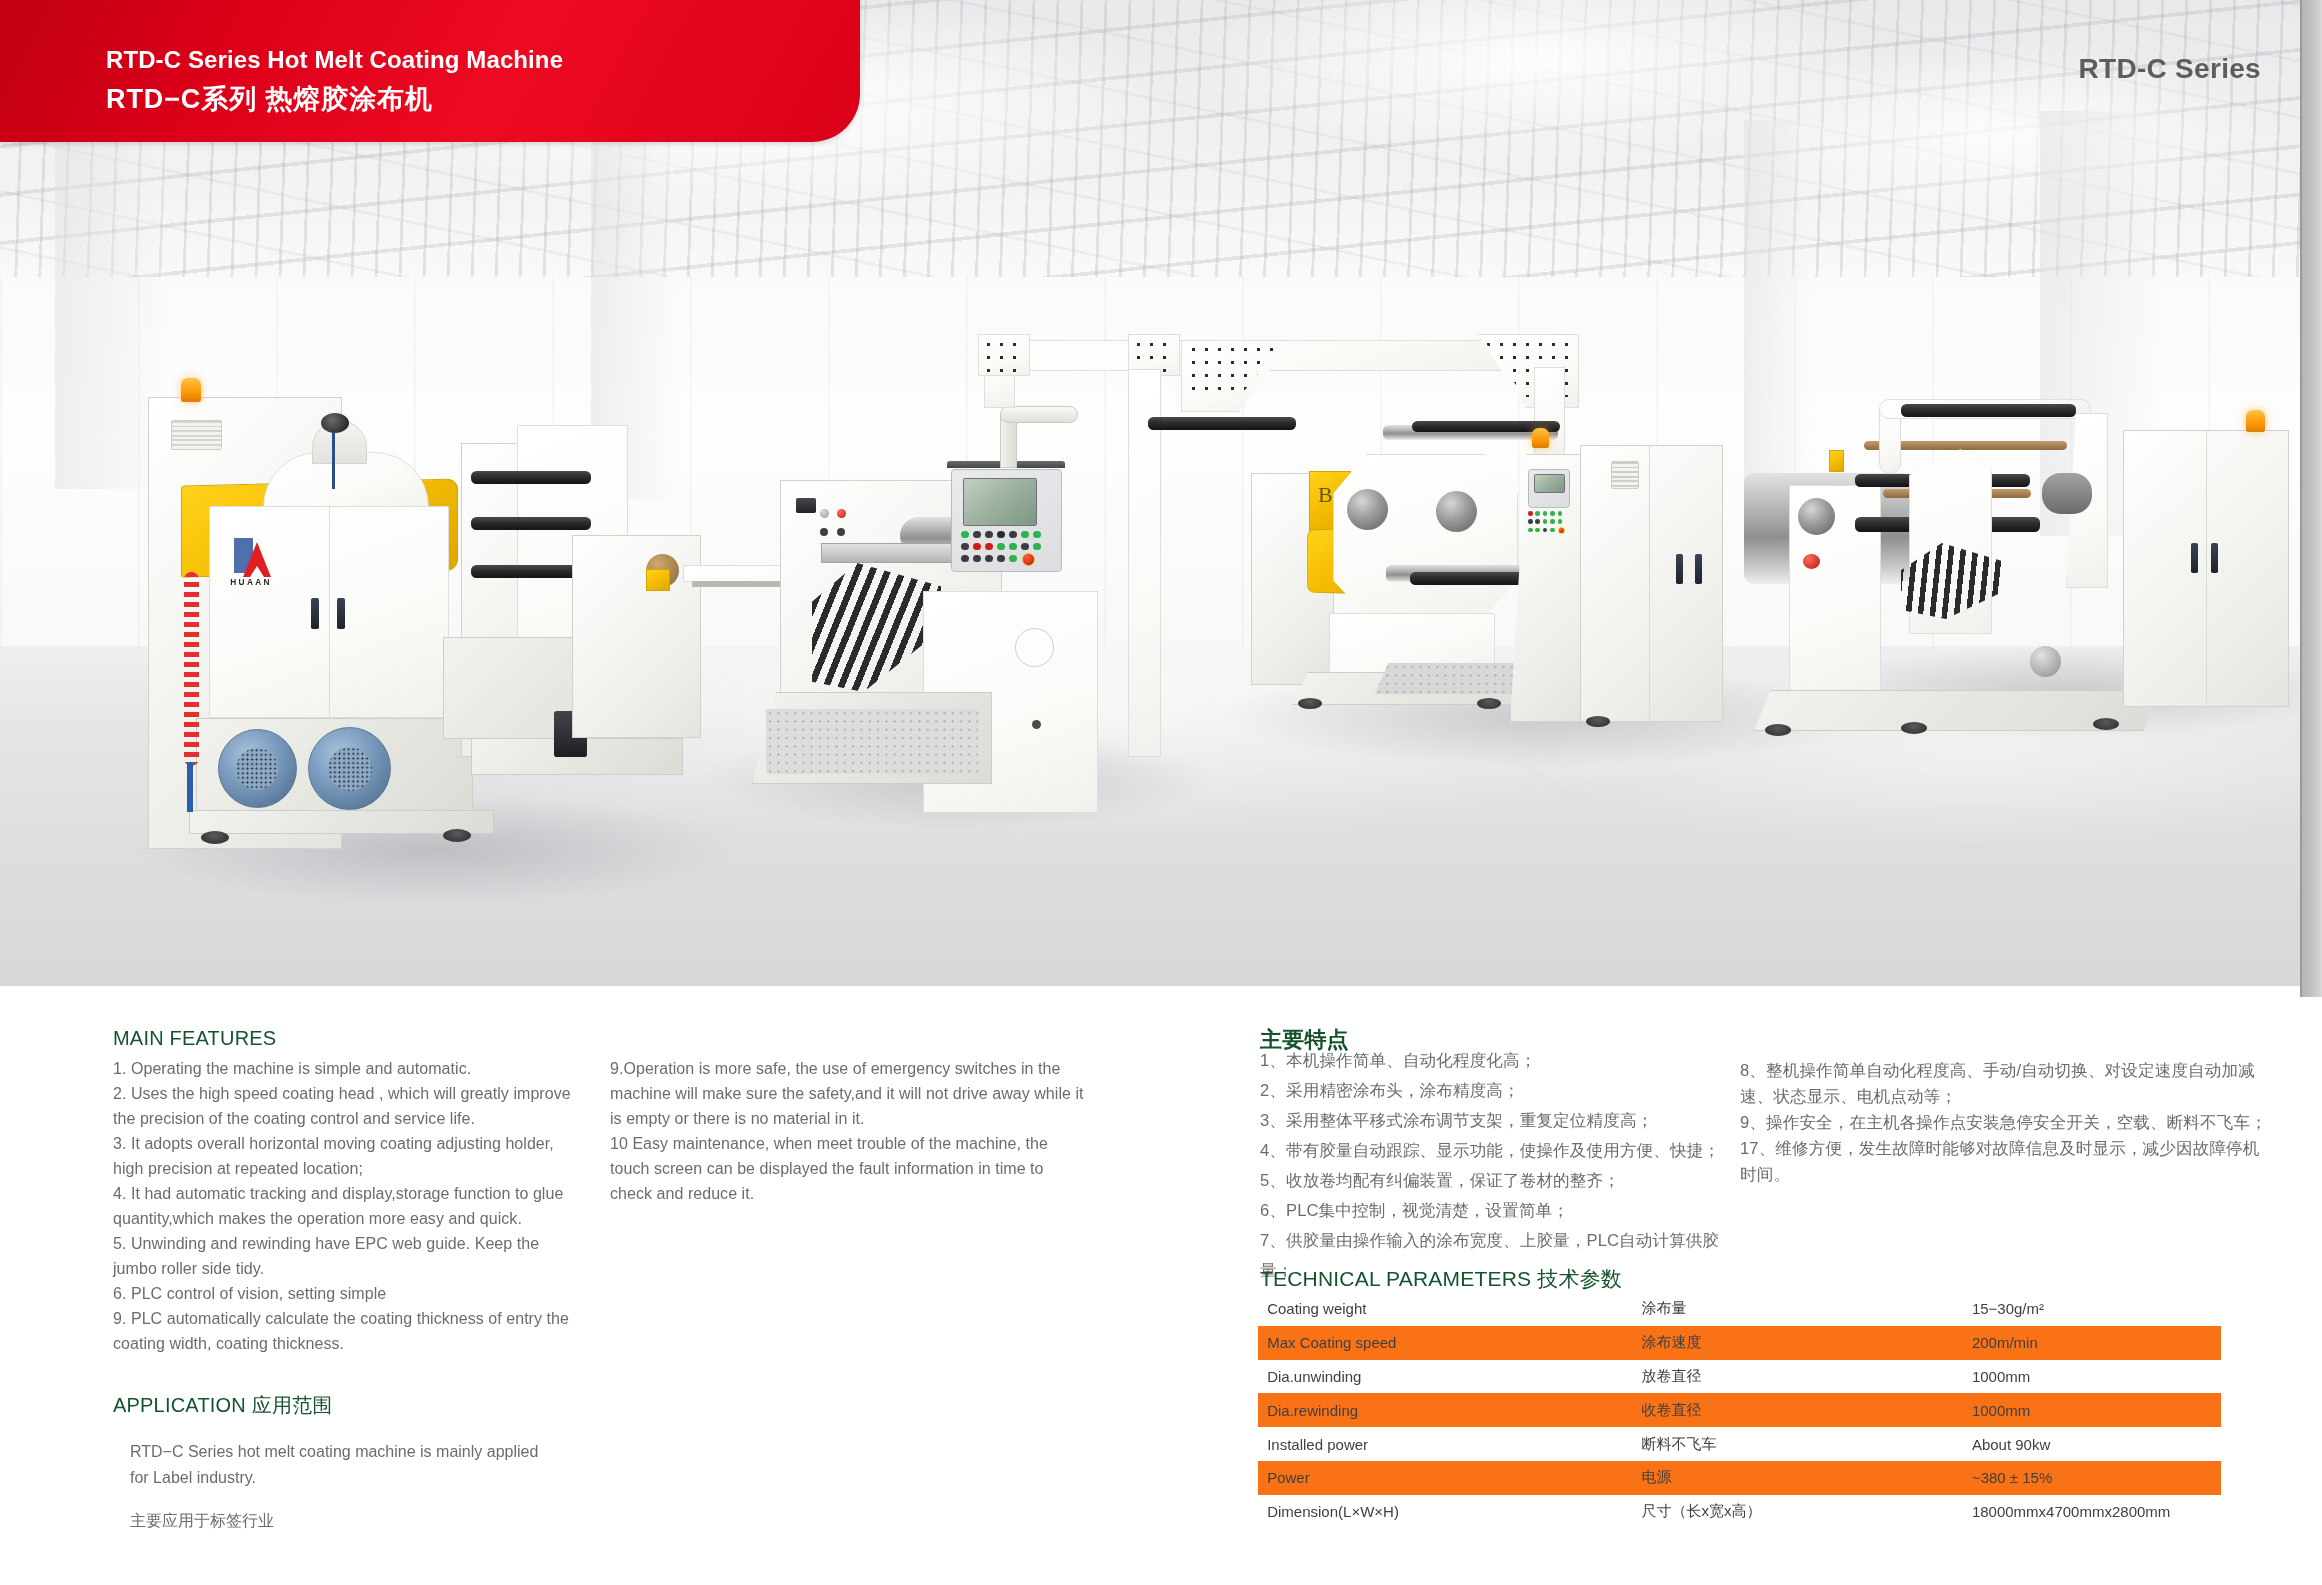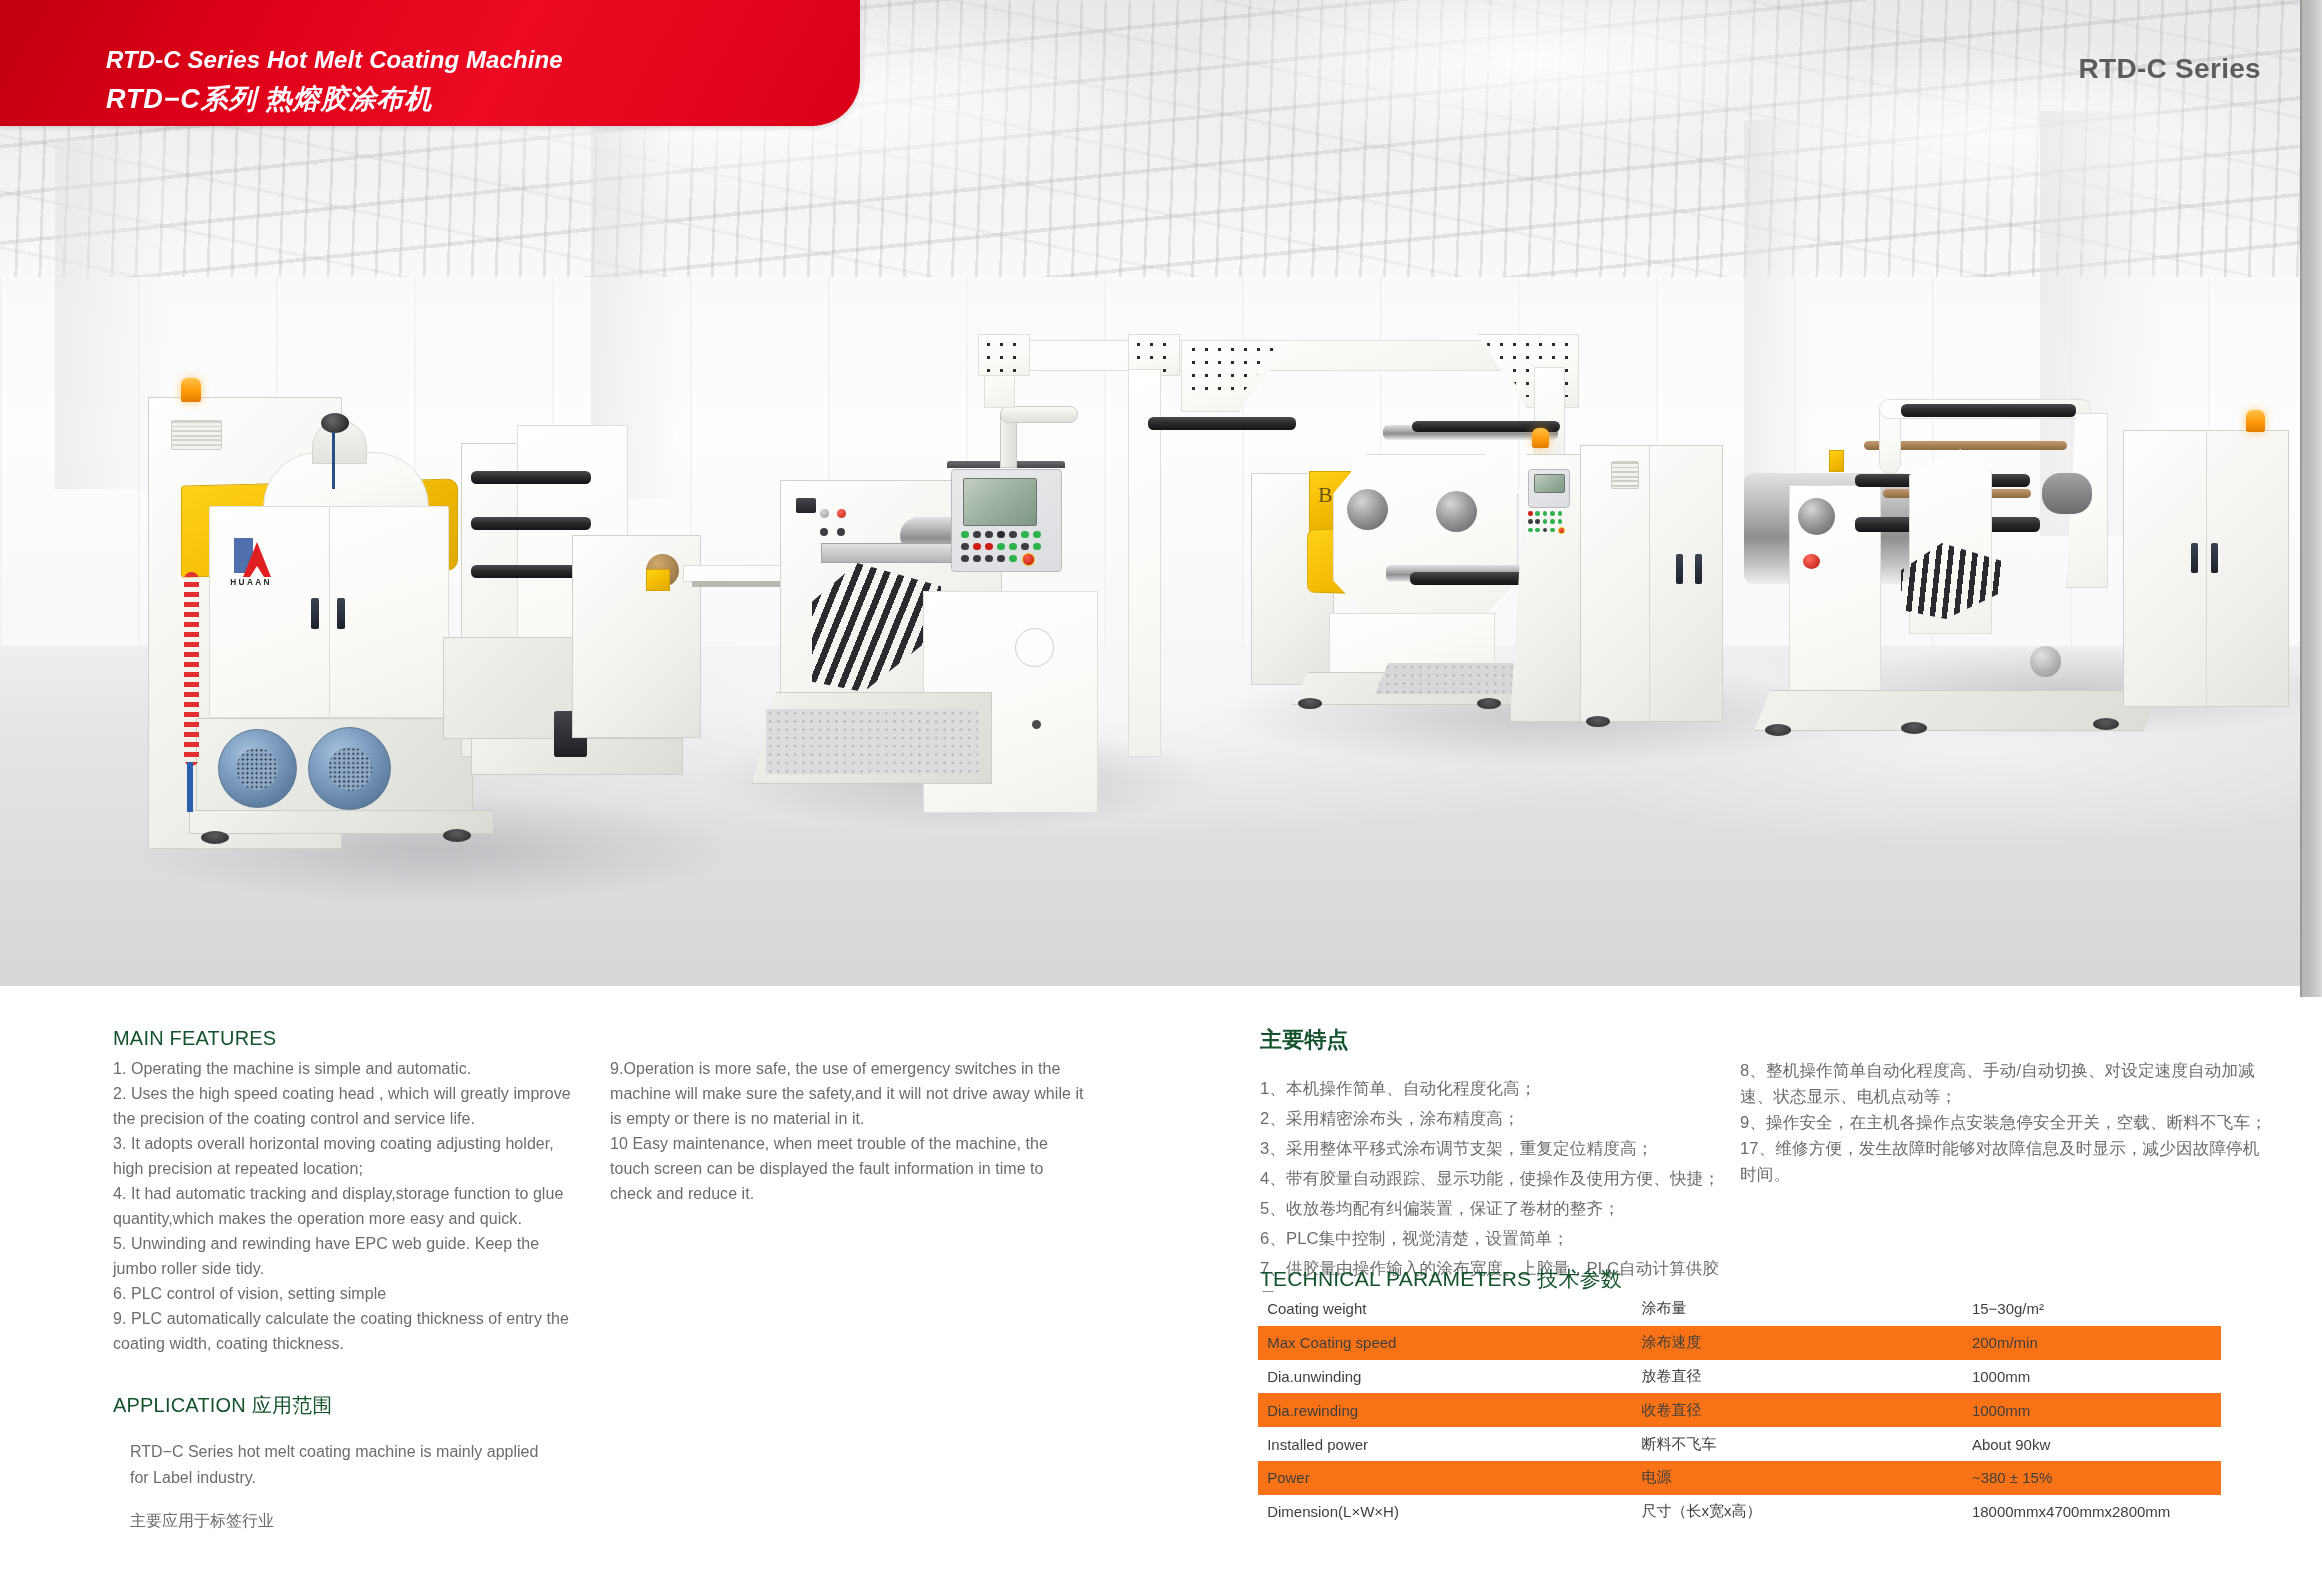--- a/index.html
+++ b/index.html
@@ -185,12 +185,11 @@
   
   .banner {
     position: absolute; left: 0; top: 0;
-    width: 860px; height: 126px;
+    width: 860px; height: 142px;
     background: linear-gradient(118deg, #c10012 0%, #dd0019 28%, #ed0a22 58%, #d90018 100%);
     border-bottom-right-radius: 48px;
     z-index: 20;
     box-shadow: 0 1.8px 5.5px rgba(0,0,0,0.14);
-    font-style: italic;
   }
   .banner-en {
     position: absolute; left: 106px; top: 46px;

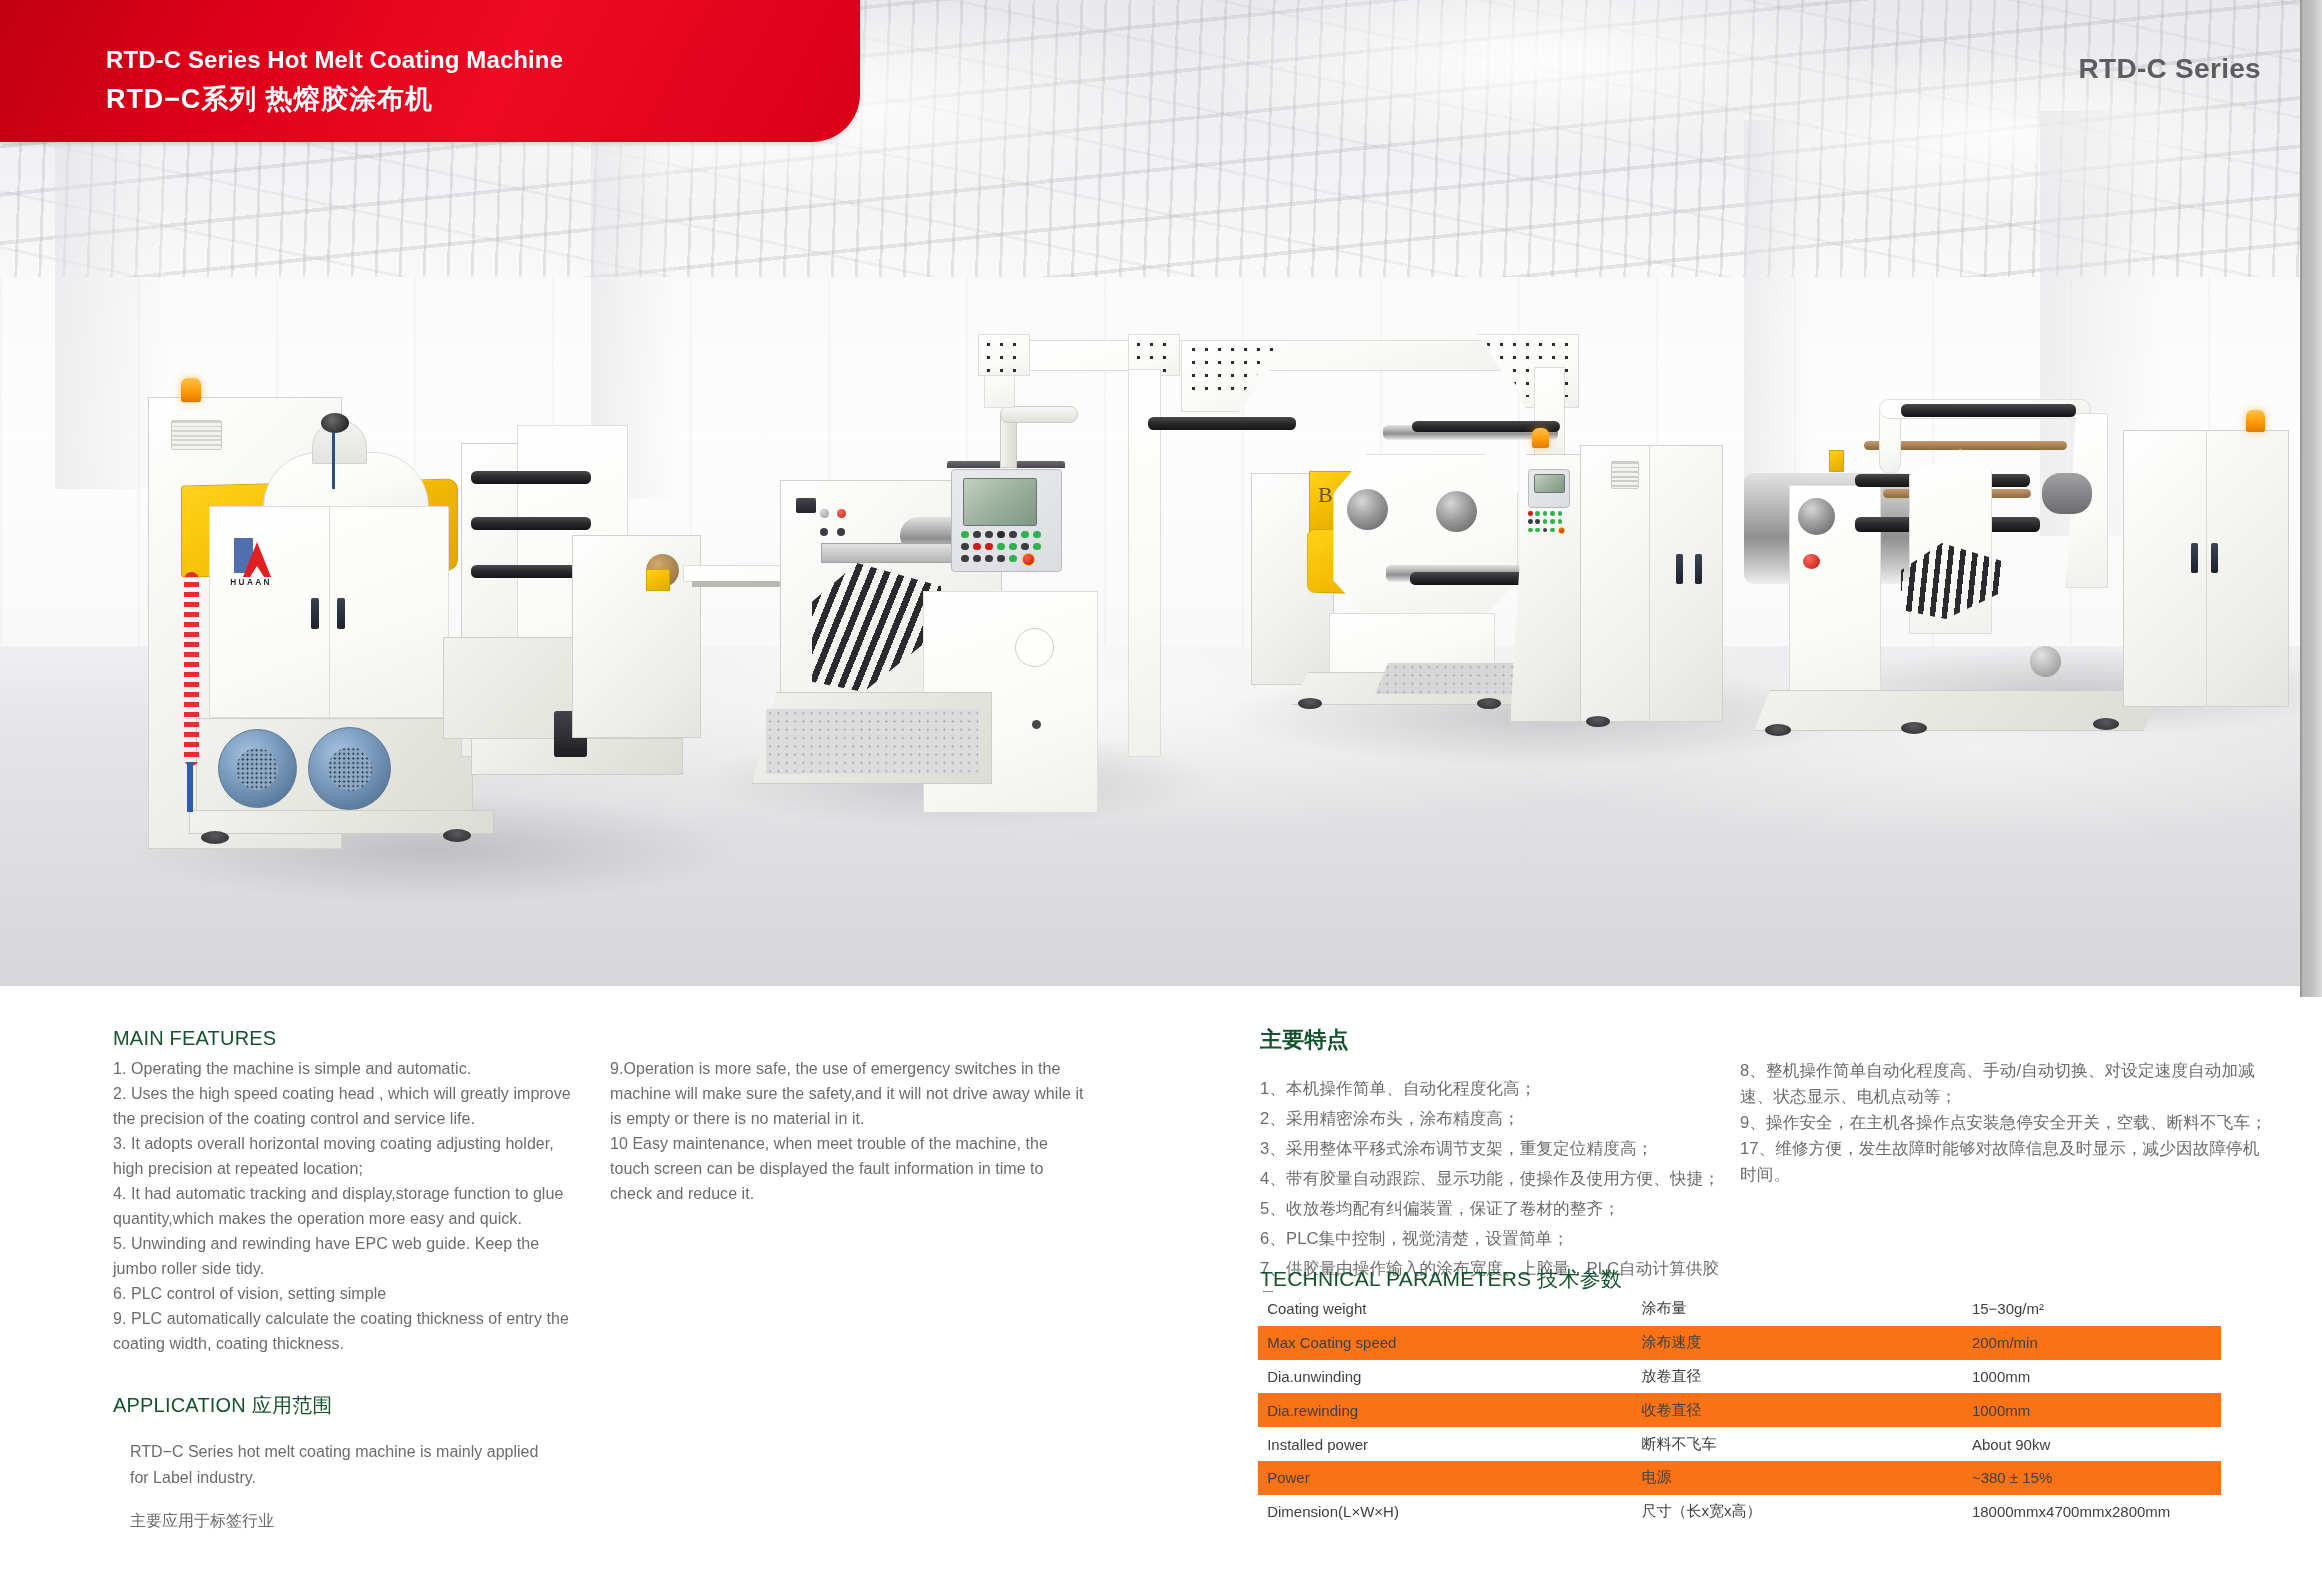--- a/index.html
+++ b/index.html
@@ -572,7 +572,7 @@
 
     <div class="sec-head-red" style="position:absolute; left:1260px; top:39px; font-size:22px; font-weight:700;">主要特点</div>
 
-    <div class="txt-cn" style="left:1260px; top:88px; width:461px;">
+    <div class="txt-cn" style="left:1260px; top:60px; width:461px;">
       <p>1、本机操作简单、自动化程度化高；</p>
       <p>2、采用精密涂布头，涂布精度高；</p>
       <p>3、采用整体平移式涂布调节支架，重复定位精度高；</p>

